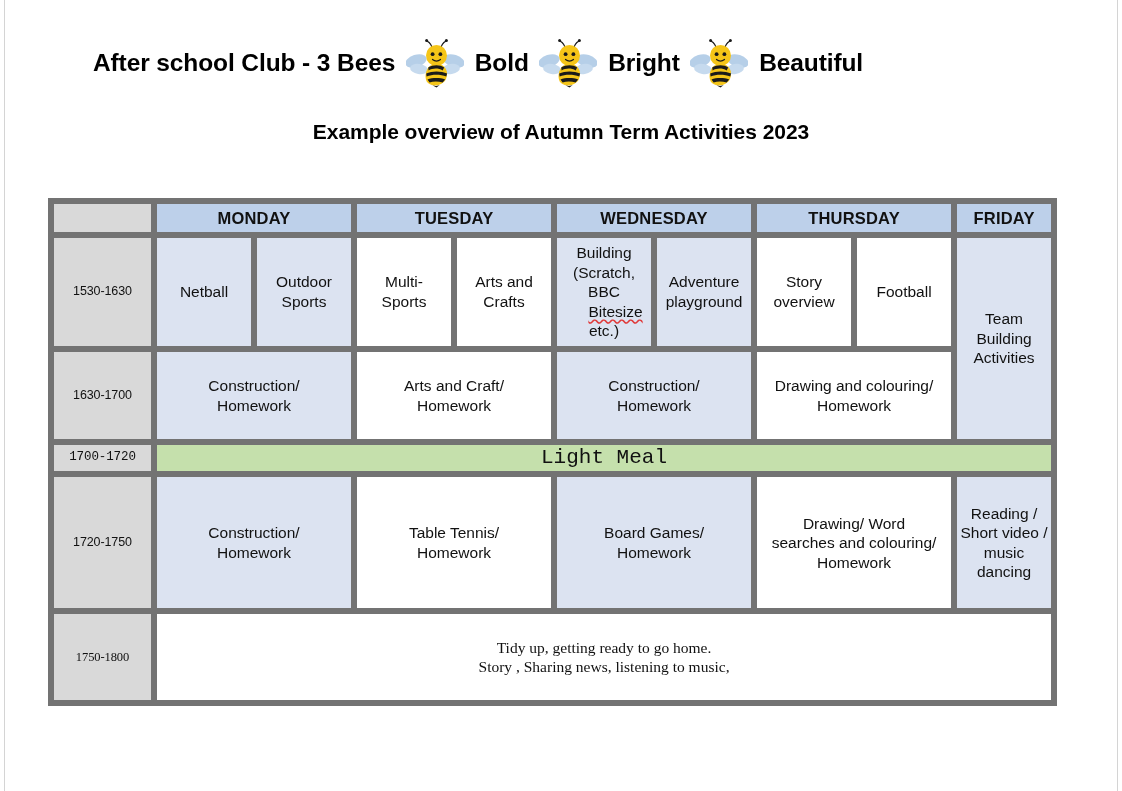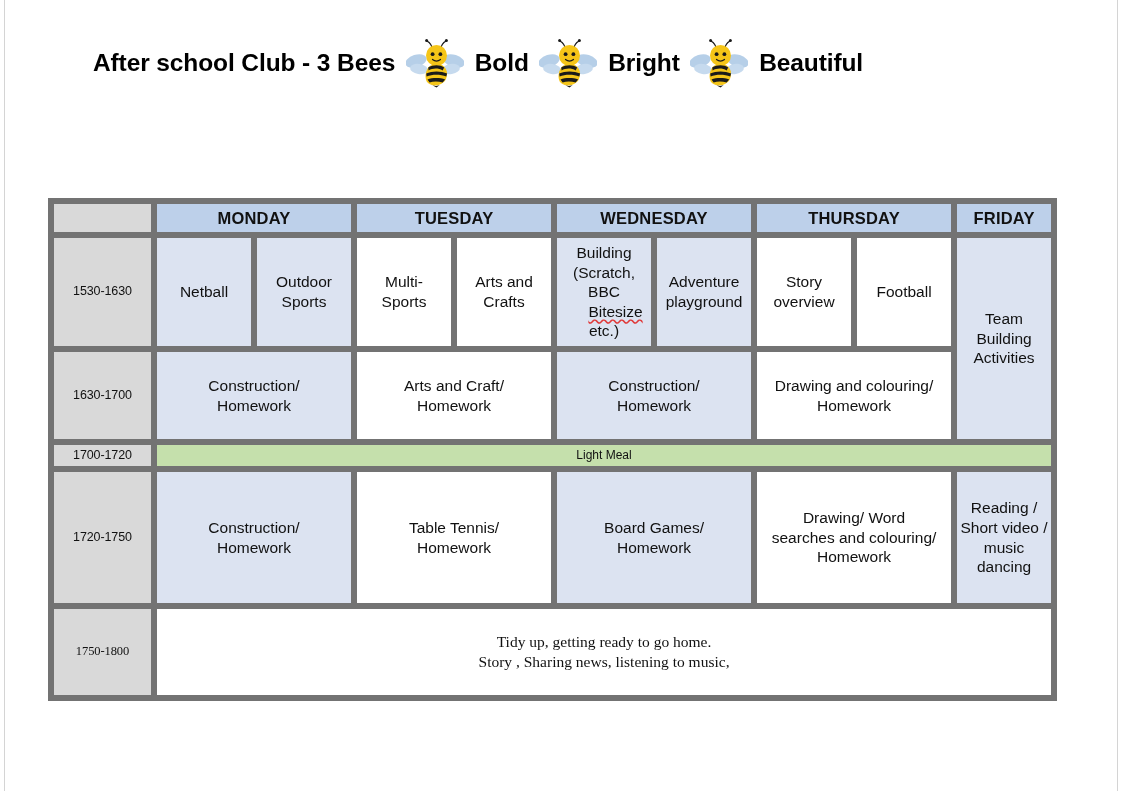--- a/index.html
+++ b/index.html
@@ -225,6 +225,7 @@
     <span class="seg">Beautiful</span>
   </div>
 
+  <div class="subtitle">Example overview of Autumn Term Activities 2023</div>
 
   <div class="tbl-wrap">
     <table class="sched">

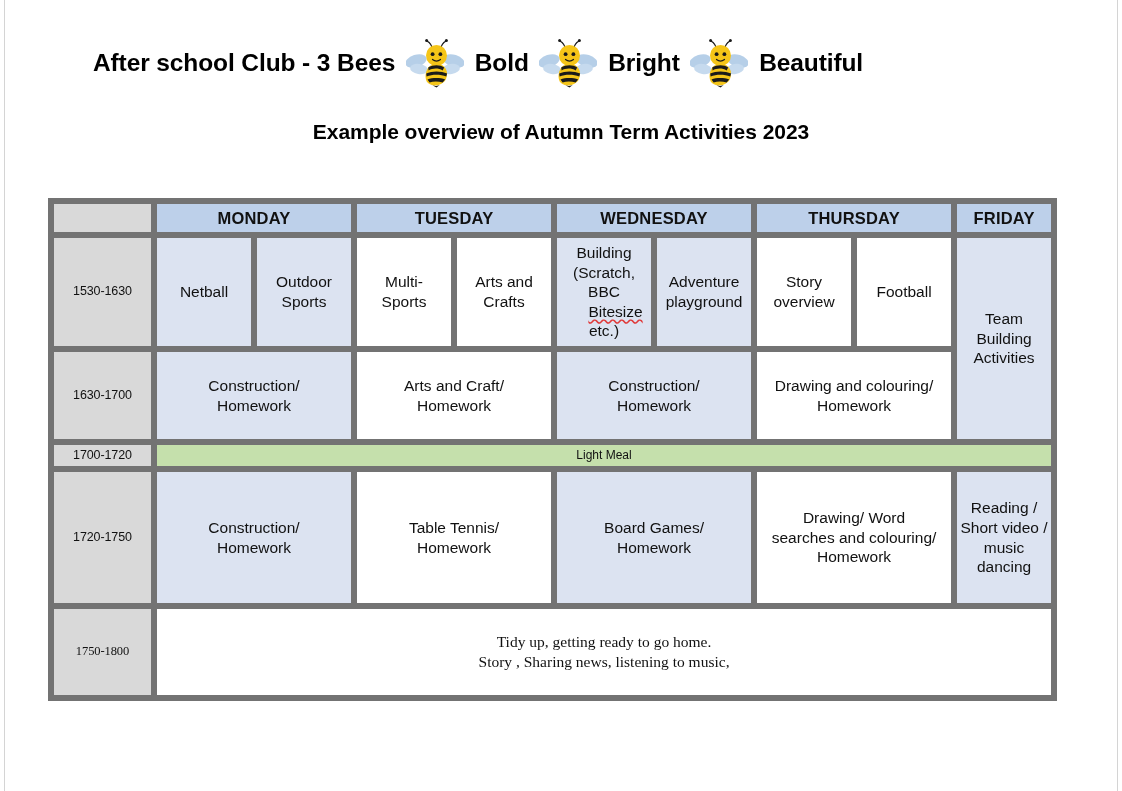--- a/index.html
+++ b/index.html
@@ -319,7 +319,7 @@
         </td>
       </tr>
 
-      <tr style="height:27px;">
+      <tr style="height:27px;font-family:Liberation Mono, monospace;">
         <td class="time">1700-1720</td>
         <td class="green" colspan="9">Light Meal</td>
       </tr>

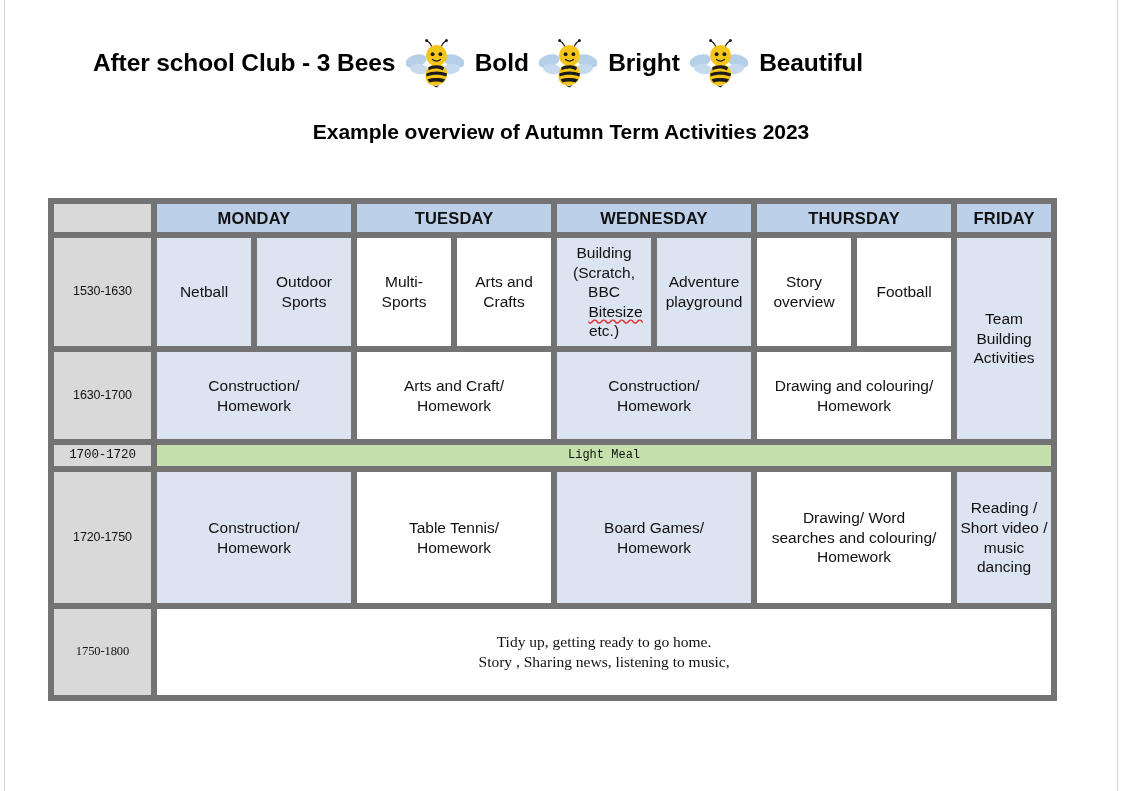--- a/index.html
+++ b/index.html
@@ -123,7 +123,7 @@
   td.green {
     background: #c5e0ac;
     font-weight: bold;
-    font-size: 12px;
+    font-size: 21px;
   }
 
   td.pad { padding: 4px 5px; }

